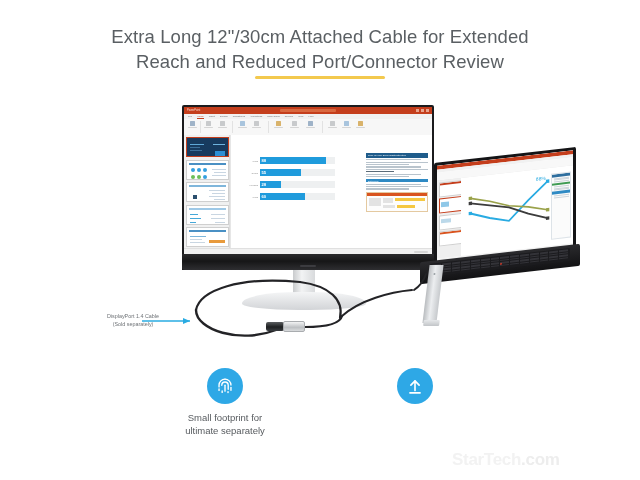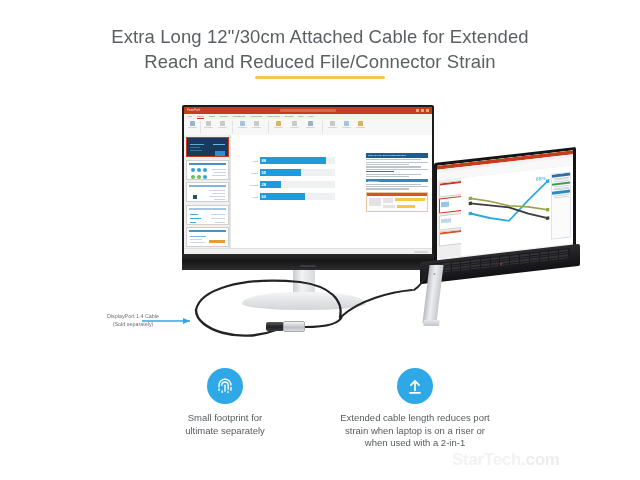--- a/index.html
+++ b/index.html
@@ -204,7 +204,7 @@
 
   <div class="headline">
     <span>Extra Long 12"/30cm Attached Cable for Extended</span>
-    <span class="l2">Reach and Reduced File/Connector Strain</span>
+    <span class="l2">Reach and Reduced Port/Connector Review</span>
   </div>
   <div class="accent-rule"></div>
 

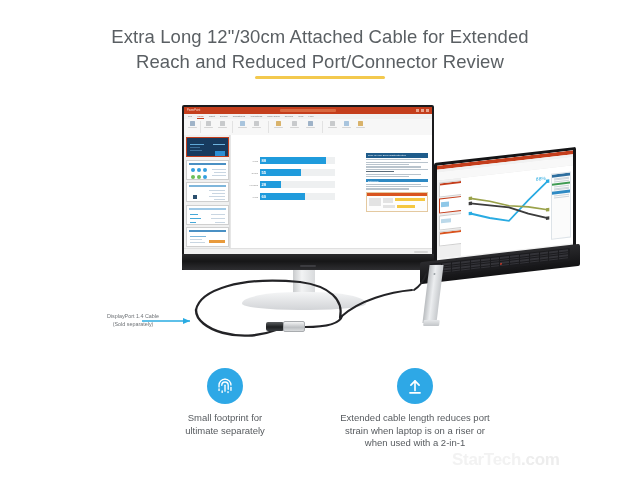--- a/index.html
+++ b/index.html
@@ -578,11 +578,6 @@
           <path d="M6.5 19.5h11"></path>
         </svg>
       </div>
-      <div class="fcap">
-        <span>Extended cable length reduces port</span><br>
-        <span>strain when laptop is on a riser or</span><br>
-        <span>when used with a 2-in-1</span>
-      </div>
     </div>
 
   </div>

